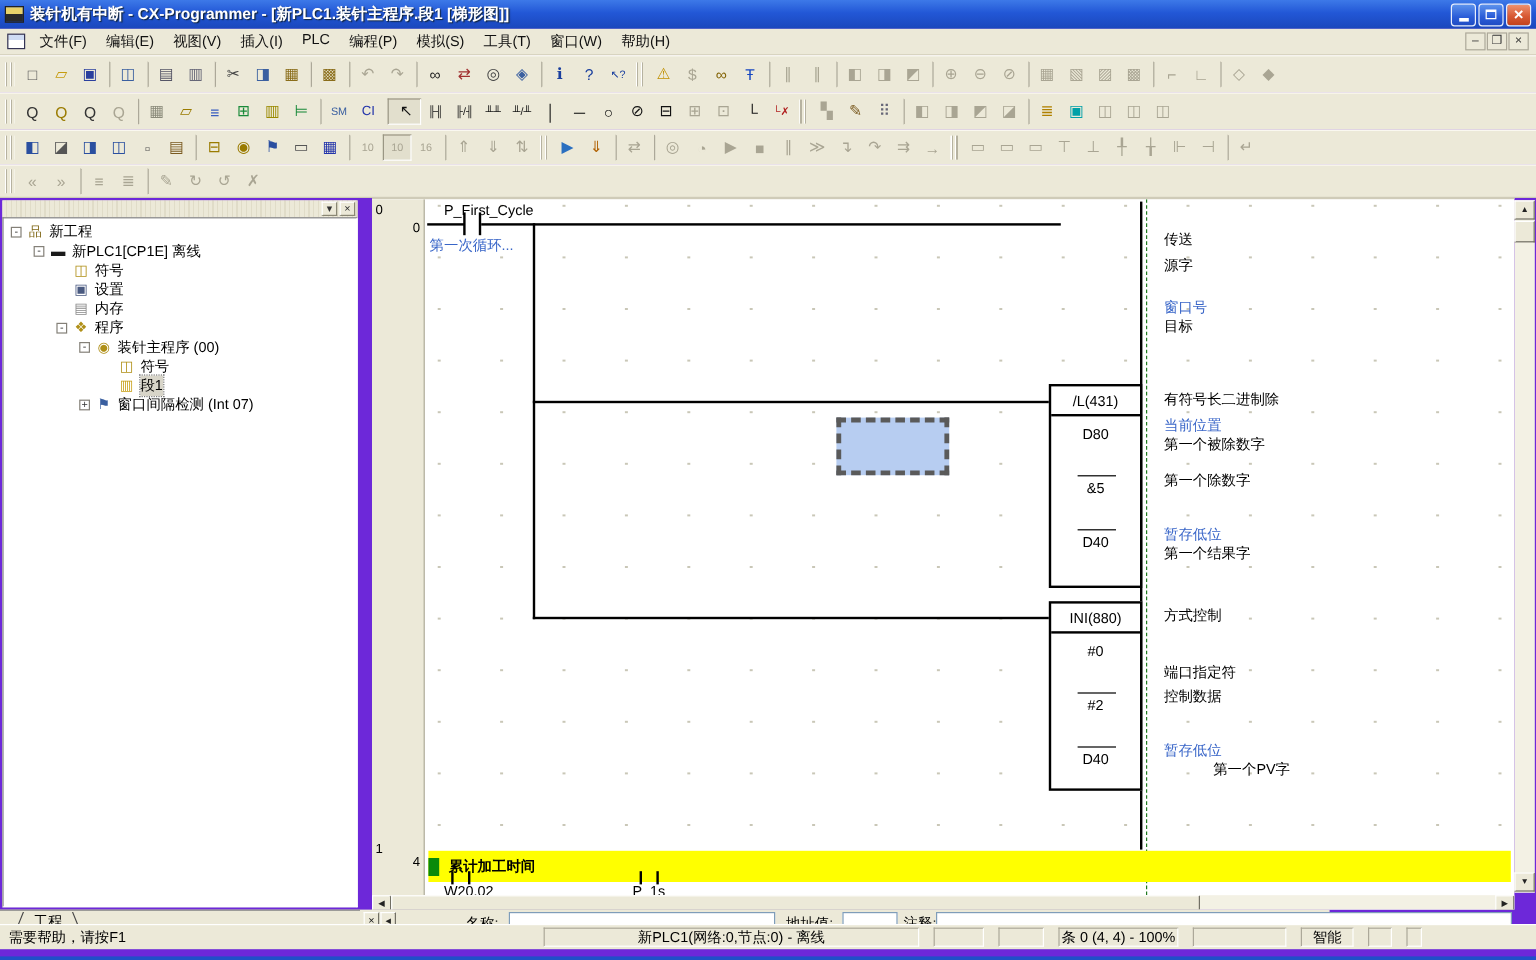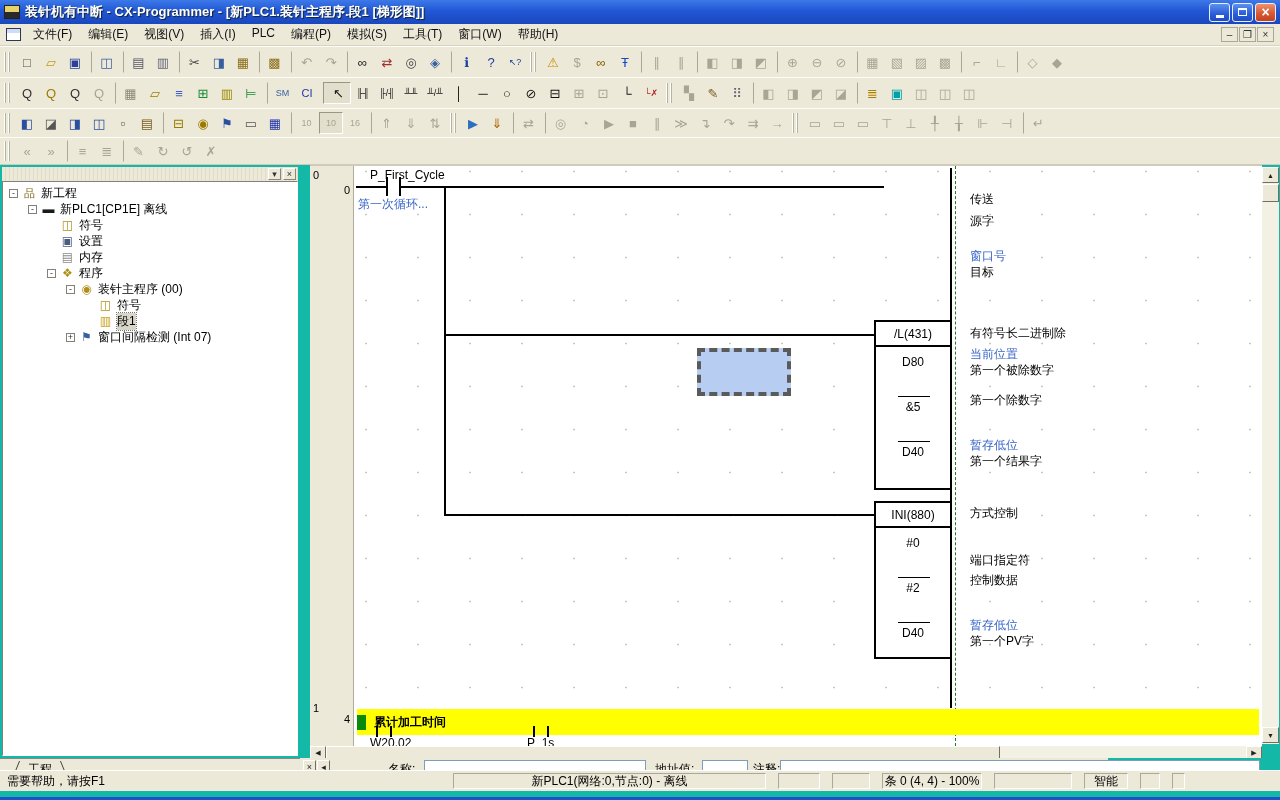--- a/index.html
+++ b/index.html
@@ -4,7 +4,7 @@
 <style>
   html,body{margin:0;padding:0;background:#c0c0c0;}
   *{box-sizing:border-box;font-family:"Liberation Sans","DejaVu Sans",sans-serif;}
-  #win{position:relative;width:1280px;height:800px;background:#14b8a6;overflow:hidden;}
+  #win{position:relative;width:1280px;height:800px;background:#6d28d9;overflow:hidden;}
 
   
   .titlebar{position:absolute;left:0;top:0;width:1280px;height:24px;

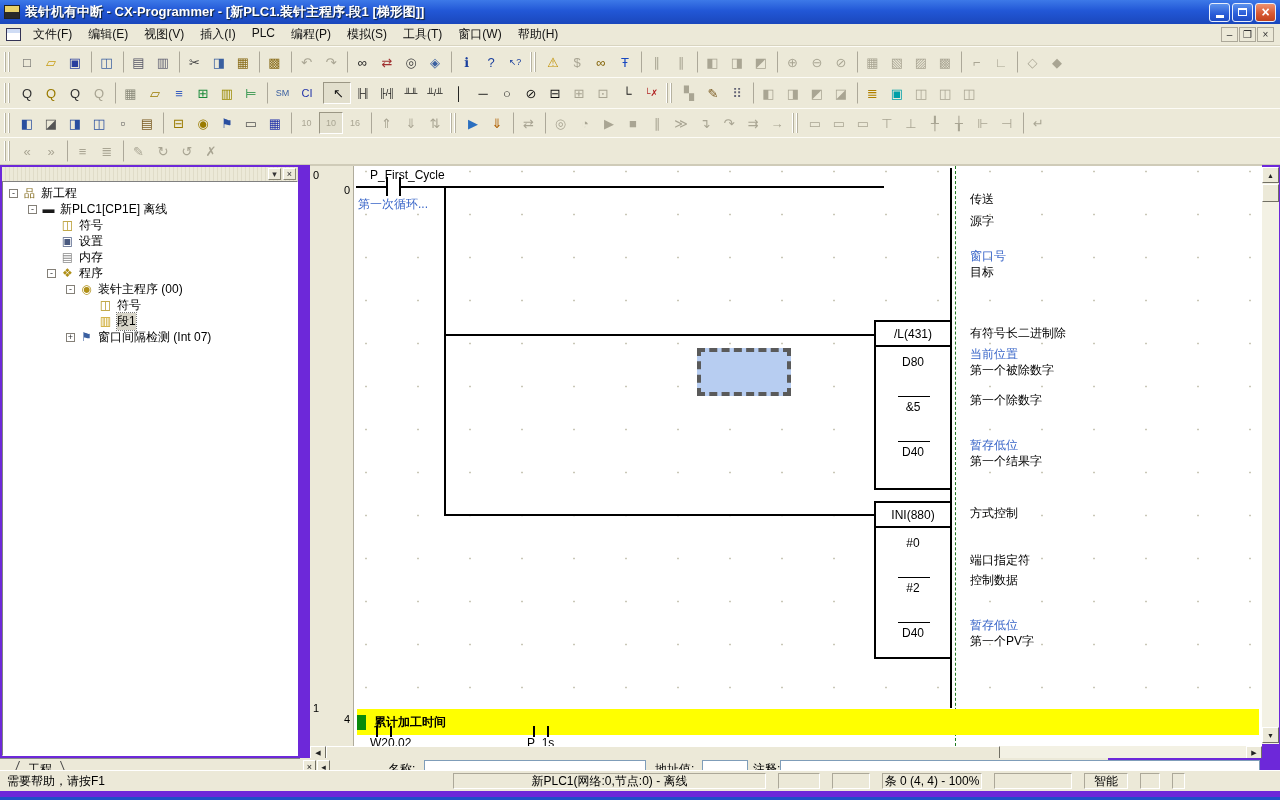--- a/index.html
+++ b/index.html
@@ -670,7 +670,7 @@
         <div class="lcmt" style="top: 362px; margin-top: 24px;">端口指定符</div>
         <div class="lcmt" style="top: 406px;">控制数据</div>
         <div class="lcmt blue" style="top: 451px;">暂存低位</div>
-        <div class="lcmt" style="top: 467px;">第一个PV字</div>
+        <div class="lcmt" style="top: 467px; margin-left: 41px;">第一个PV字</div>
       </div>
 
     <div class="rungbar">

